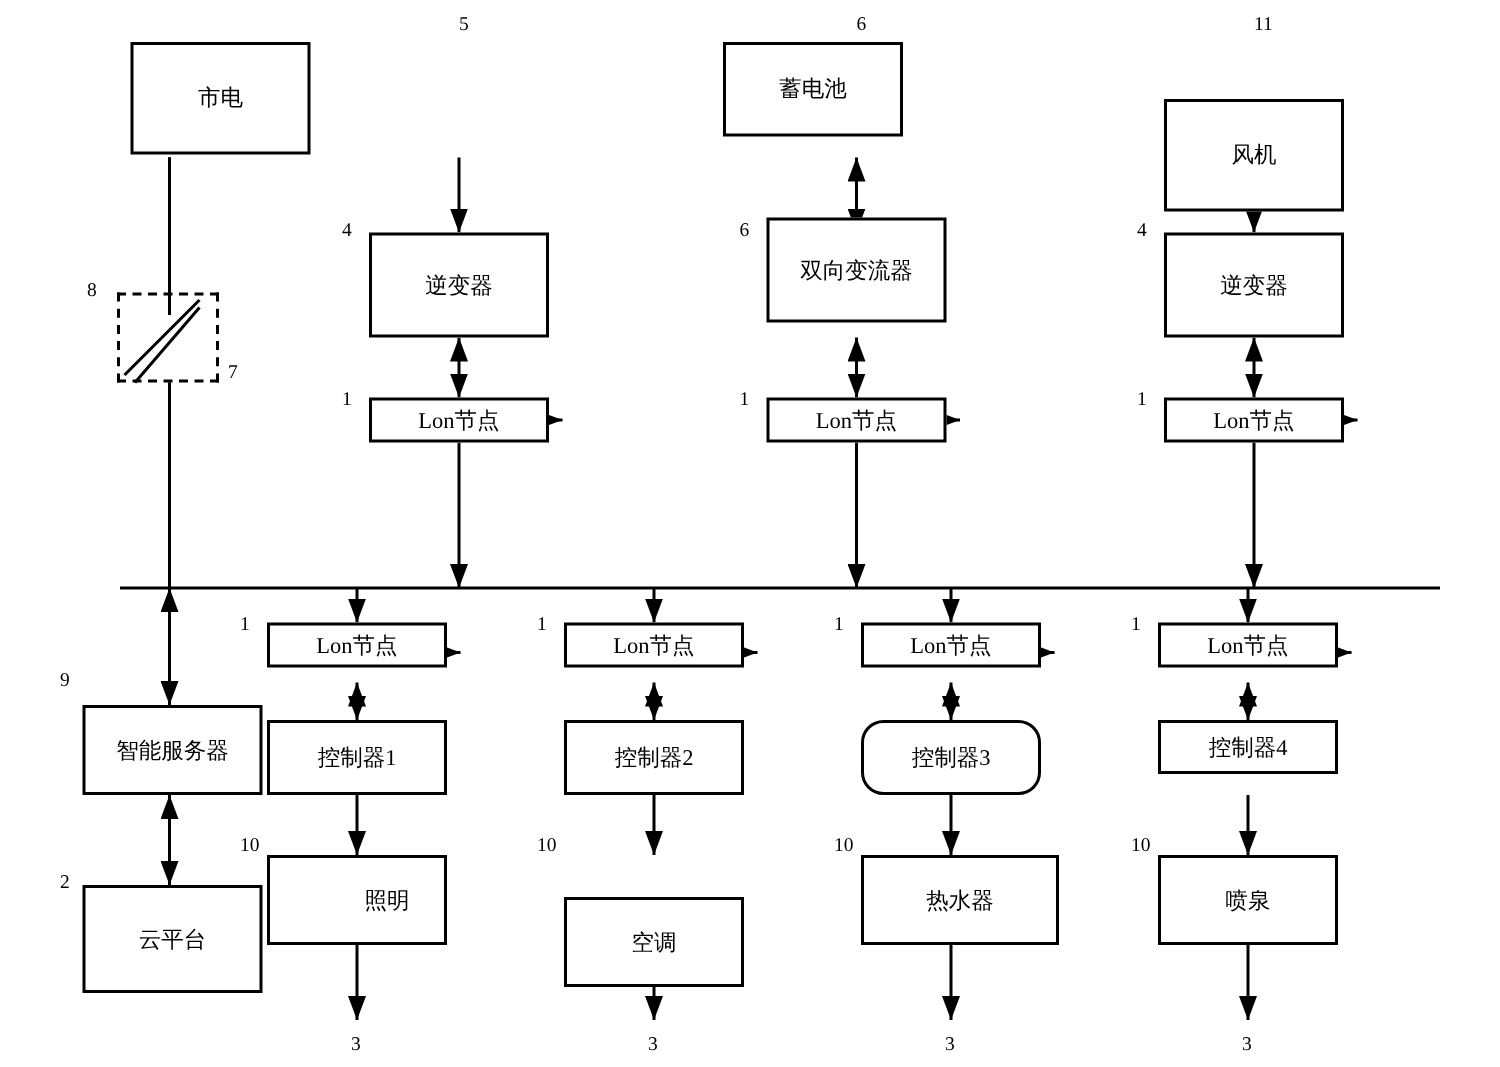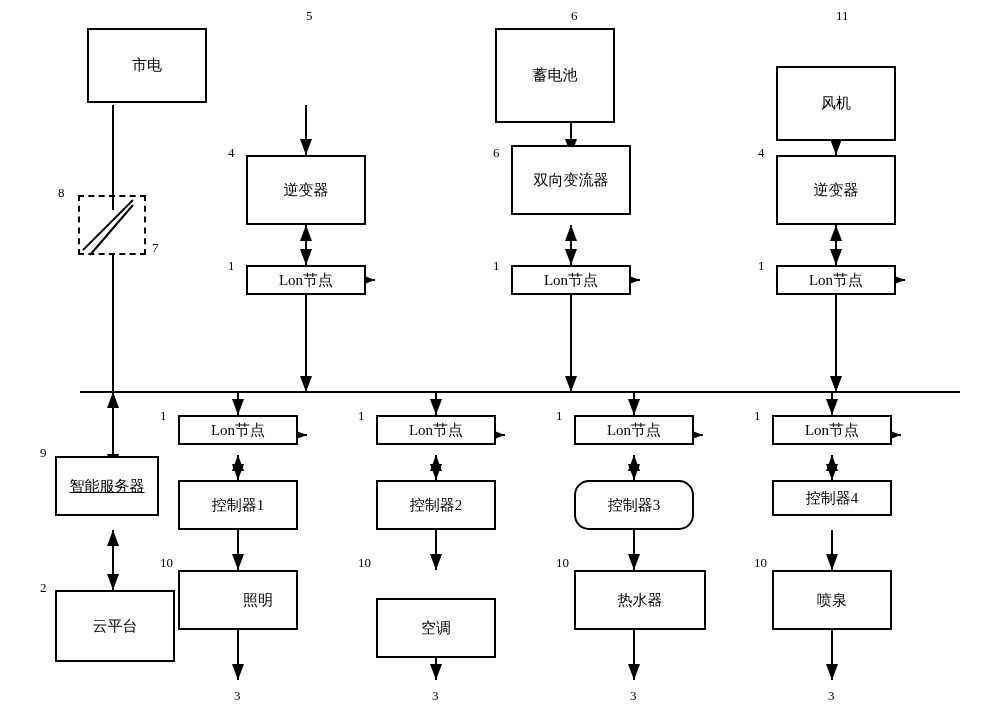--- a/index.html
+++ b/index.html
@@ -153,7 +153,7 @@
   </svg>
 
 
-  <div class="box" style="left:495px;top:28px;width:120px;height:95px;justify-content:center;">
+  <div class="box" style="left:482px;top:28px;width:120px;height:63px;justify-content:center;">
     <span>蓄电池</span>
   </div>
 

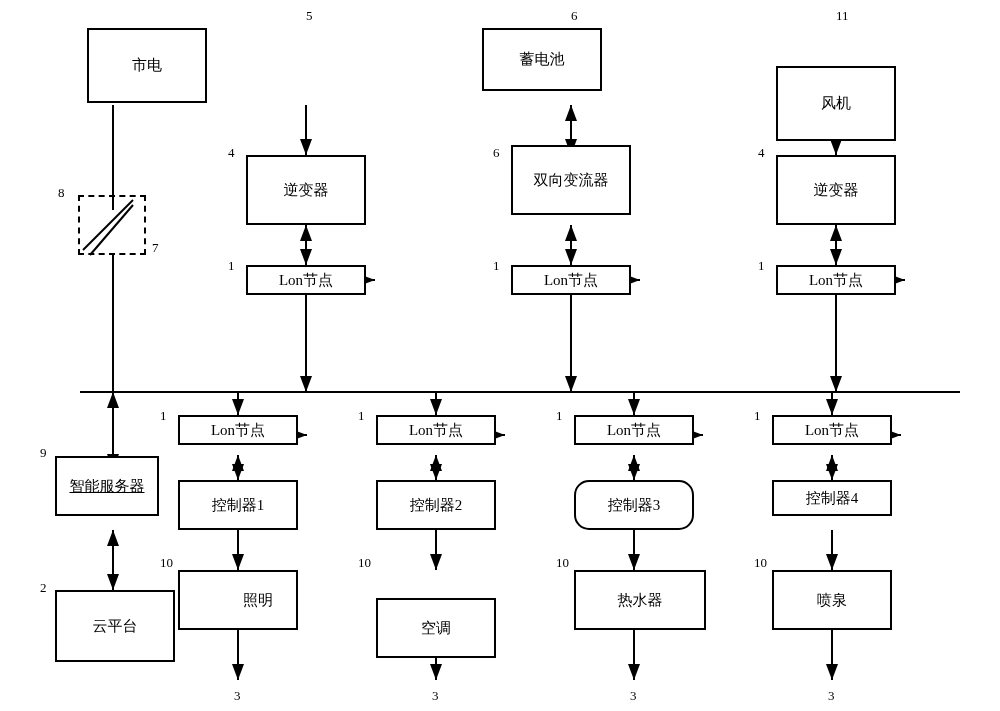--- a/index.html
+++ b/index.html
@@ -185,7 +185,7 @@
     <span>Lon节点</span>
   </div>
 
-  <div class="box" style="left:55px;top:456px;width:104px;height:60px;text-decoration:underline;">
+  <div class="box" style="left:55px;top:470px;width:120px;height:60px;">
     <span>智能服务器</span>
   </div>
 

